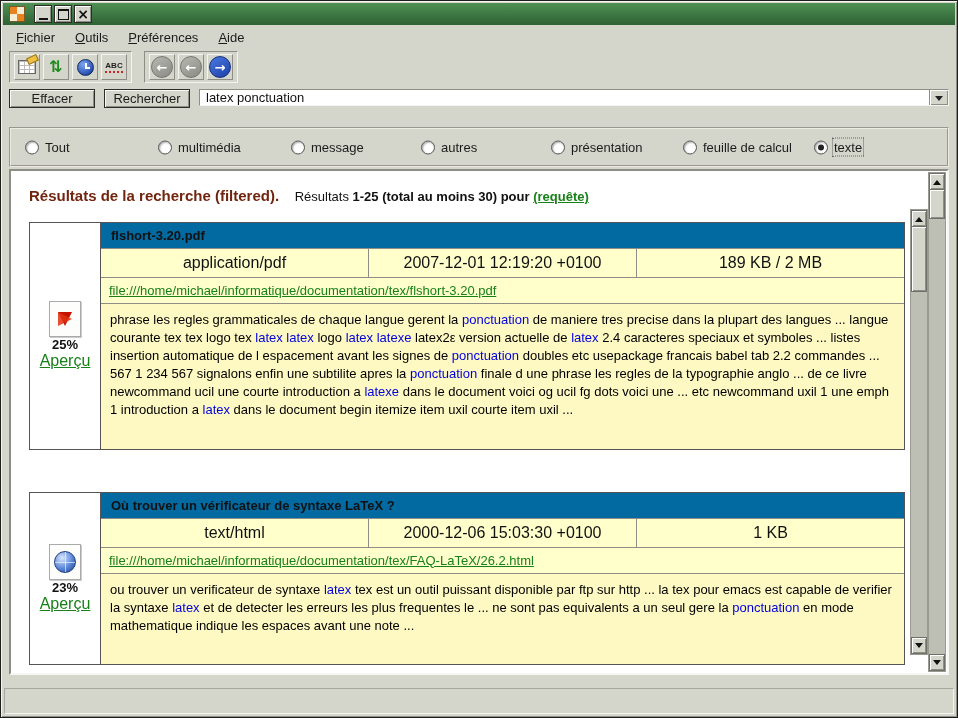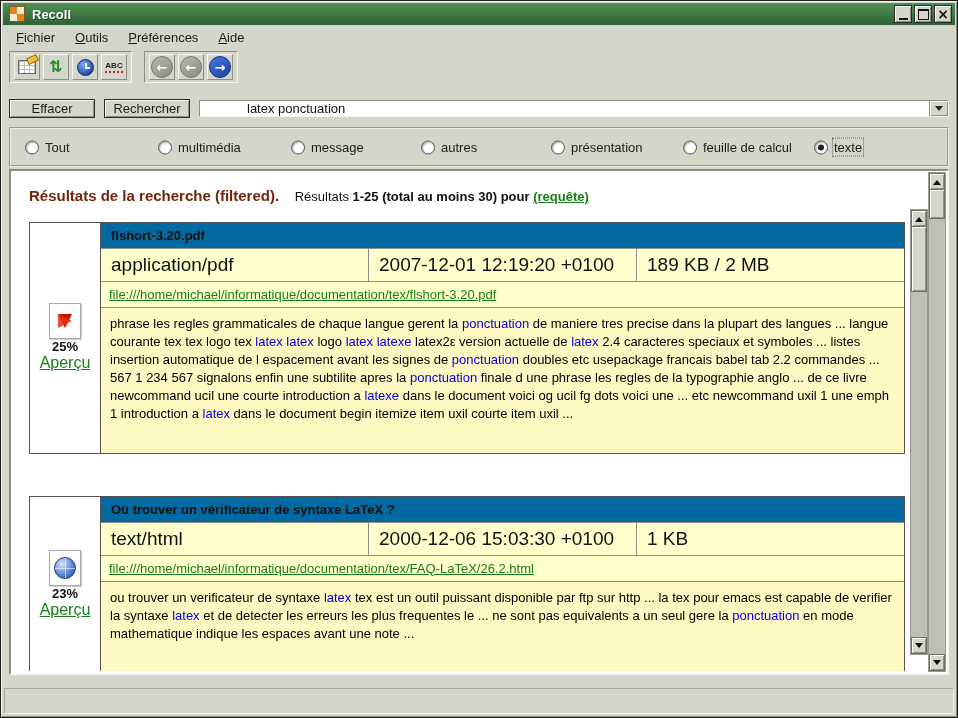--- a/index.html
+++ b/index.html
@@ -107,7 +107,6 @@
 
   <div class="titlebar">
     <span class="app-icon"></span>
-    <span class="win-title">Recoll</span>
     <button class="win-btn">
         <span class="glyph-min"></span>
       </button>

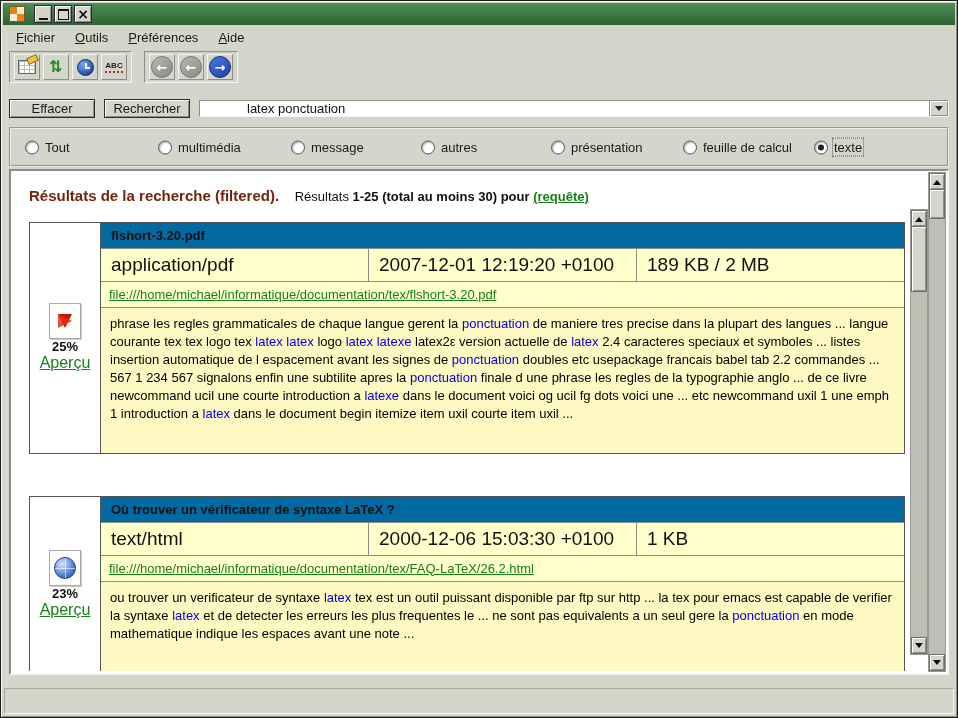--- a/index.html
+++ b/index.html
@@ -37,7 +37,7 @@
   .nav-blue{background:linear-gradient(145deg,#4a7ae0,#1c3fa8);border:1px solid #16307e;}
 
   
-  .search-row{position:absolute;left:8px;right:8px;top:88px;height:38px;display:flex;gap:9px;align-items:center;}
+  .search-row{position:absolute;left:8px;right:8px;top:88px;height:38px;display:flex;gap:9px;align-items:flex-start;}
   .push-btn{min-width:86px;background:#d4d5cb;border:1px solid #2c2c28;box-shadow:inset 1px 1px 0 #fafaf6,inset -1px -1px 0 #8e8e86;font-family:inherit;font-size:13px;color:#1c1c1c;cursor:pointer;}
   .combo{display:flex;background:#fff;border:1px solid;border-color:#8e8e86 #f4f4f0 #f4f4f0 #8e8e86;align-items:stretch;}
   .combo-mode{width:188px;}

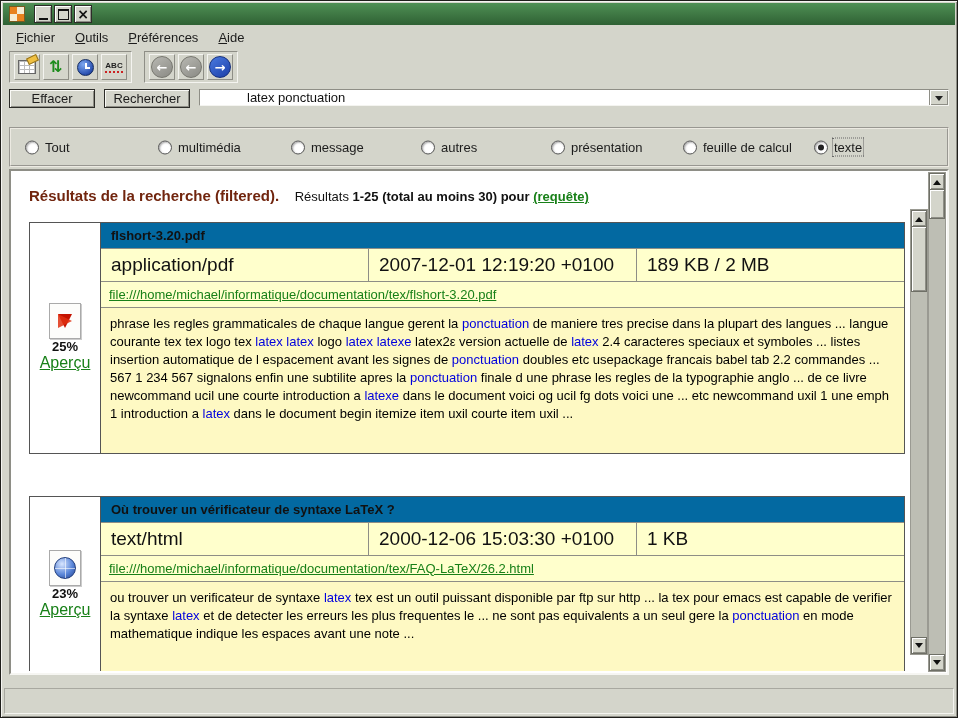--- a/index.html
+++ b/index.html
@@ -43,7 +43,7 @@
   .combo-mode{width:188px;}
   .combo-query{flex:1;}
   .combo-val{flex:1;font-size:13px;display:flex;align-items:center;padding:0 6px;color:#111;}
-  .combo-input{flex:1;border:none;outline:none;padding:0 6px;font-family:inherit;font-size:13px;color:#111;background:transparent;margin-left:41px;}
+  .combo-input{flex:1;border:none;outline:none;padding:0 6px;font-family:inherit;font-size:13px;color:#111;background:transparent;}
   .combo-drop{width:18px;background:#d4d5cb;border-left:1px solid #8e8e86;box-shadow:inset 1px 1px 0 #fff,inset -1px -1px 0 #8e8e86;display:flex;align-items:center;justify-content:center;cursor:pointer;}
   .combo-drop::after{content:"";width:0;height:0;border:4px solid transparent;border-top:5px solid #222;margin-top:5px;}
 

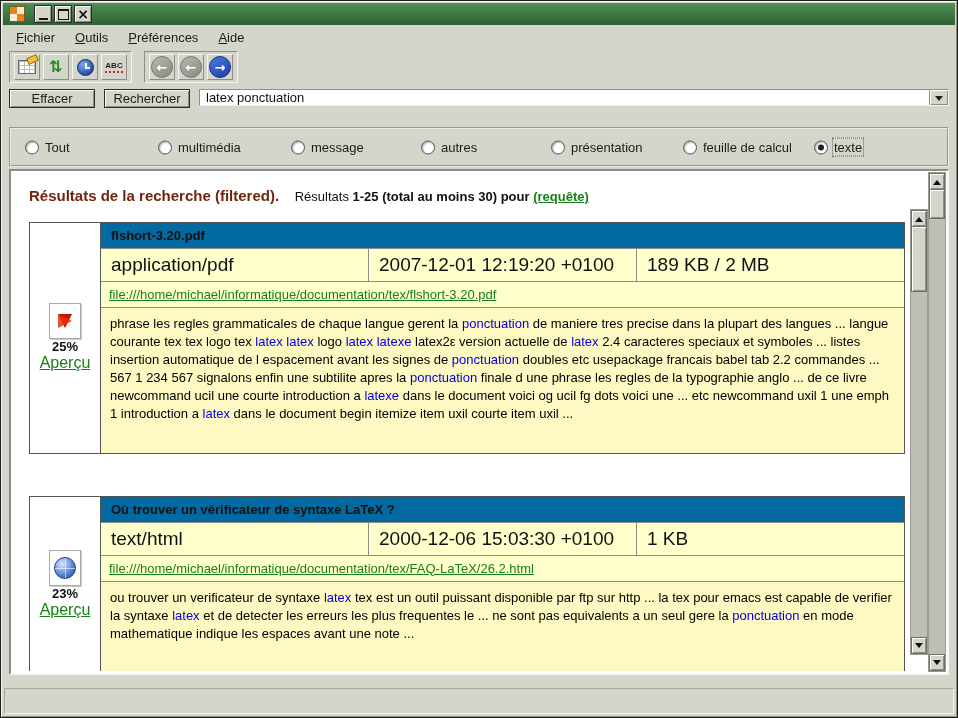--- a/index.html
+++ b/index.html
@@ -69,7 +69,7 @@
   .result-main{flex:1;border:1px solid #555;border-left:none;display:flex;flex-direction:column;}
   .r-title{background:#0369a1;padding:5px 10px;font-size:13px;font-weight:bold;color:#111;border-bottom:1px solid #8e8e86;}
   .r-meta{display:flex;background:#ffffcc;border-bottom:1px solid #8e8e86;}
-  .r-cell{flex:1;font-size:19px;color:#111;padding:5px 10px;border-right:1px solid #8e8e86;}
+  .r-cell{flex:1;text-align:center;font-size:16px;color:#111;padding:5px 4px;border-right:1px solid #8e8e86;}
   .r-cell:last-child{border-right:none;}
   .r-url{background:#ffffcc;padding:5px 8px;font-size:13px;border-bottom:1px solid #8e8e86;white-space:nowrap;overflow:hidden;}
   .r-snippet{background:#fef9c3;padding:7px 9px 30px 9px;font-size:13px;line-height:1.38;color:#000;flex:1;}

